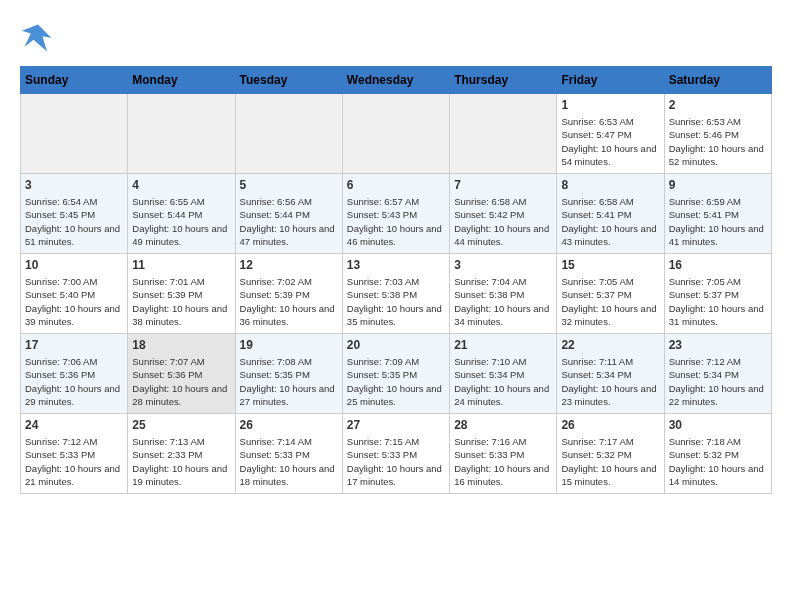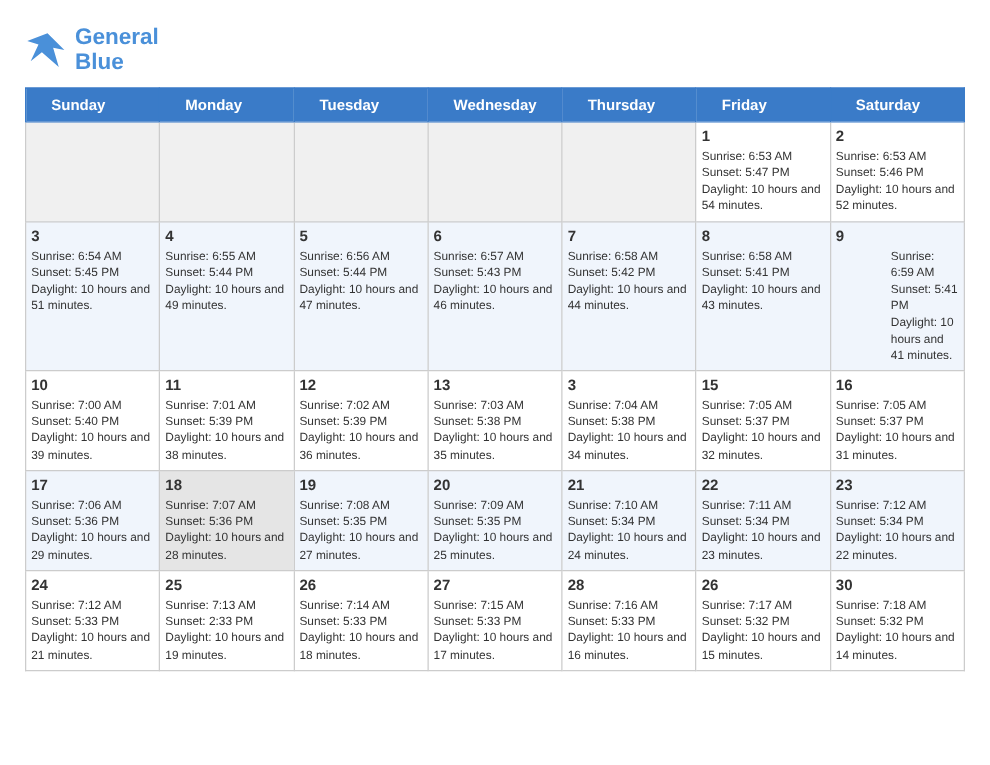--- a/index.html
+++ b/index.html
@@ -94,10 +94,6 @@
     <svg class="logo-bird" viewBox="0 0 40 40" xmlns="http://www.w3.org/2000/svg">
       <polygon points="20,5 35,20 25,18 30,35 15,22 5,30 12,15 2,12" fill="#4a90d9"></polygon>
     </svg>
-    <div class="logo-text">
-      <div><span>General</span></div>
-      <div style="color:#4a90d9">Blue</div>
-    </div>
   </div>
   <div class="title-block">
     <div class="month-title"></div>

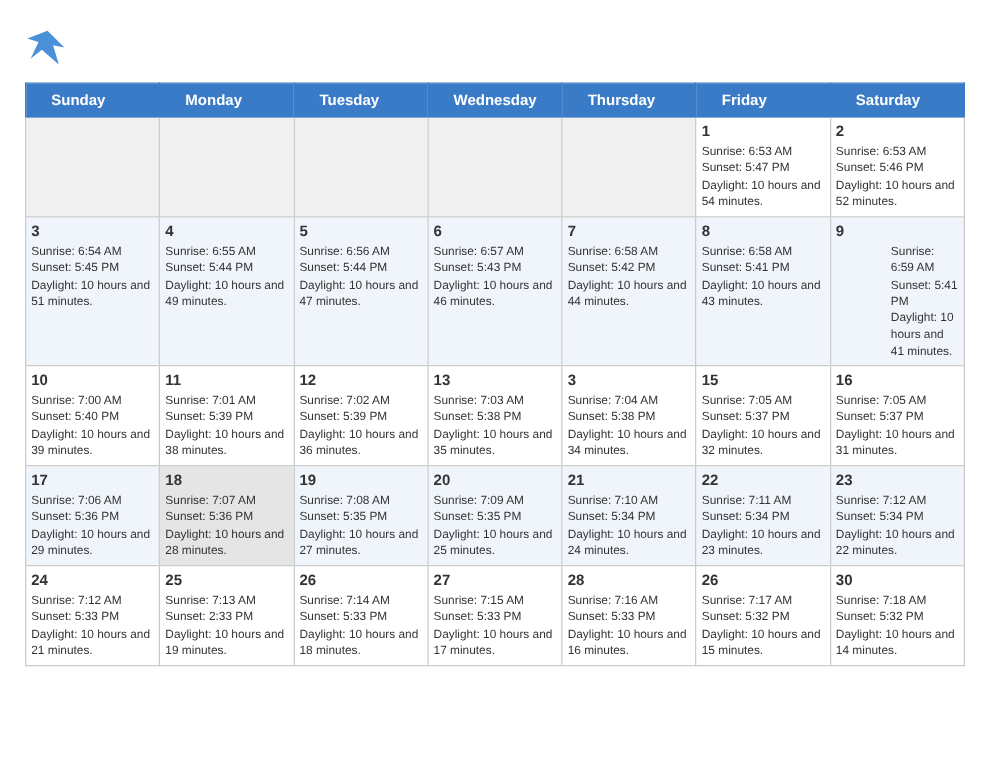--- a/index.html
+++ b/index.html
@@ -53,10 +53,10 @@
     }
     th {
       background: #3a7bc8;
-      color: #ffffff;
+      color: #000000;
       font-size: 12px;
       font-weight: bold;
-      padding: 6px 20px;
+      padding: 6px 4px;
       text-align: left;
       border: 1px solid #3a7bc8;
     }

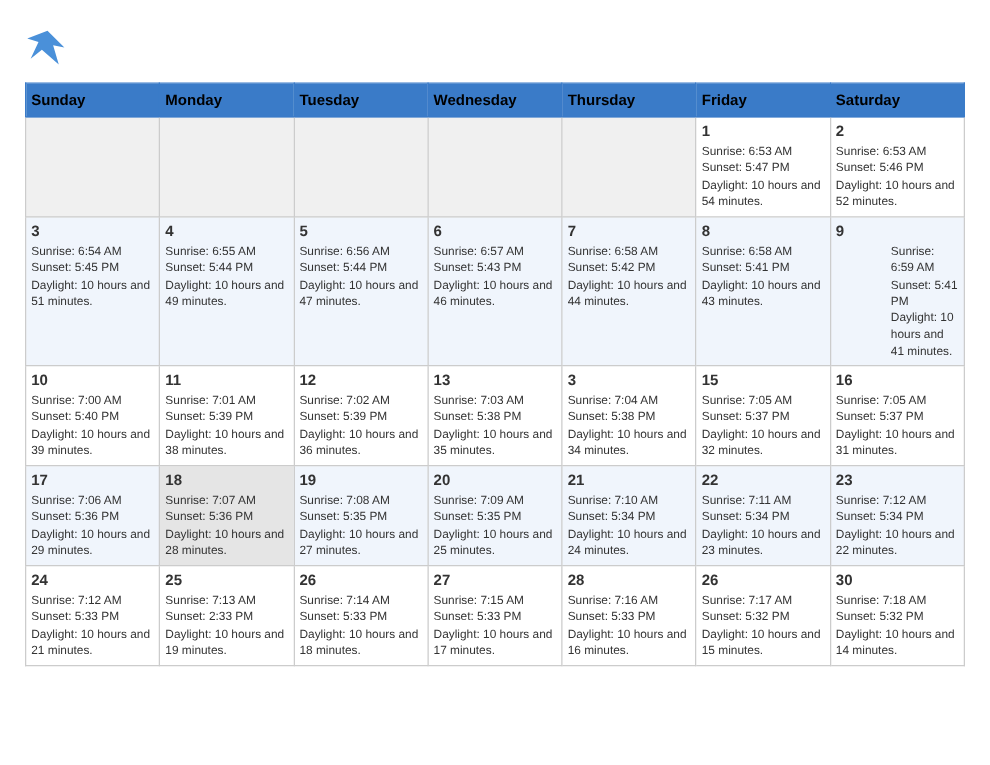--- a/index.html
+++ b/index.html
@@ -172,7 +172,7 @@
         </td>
         <td style="background: rgb(240, 245, 252);">
           <div class="day-num">9</div>
-          <div class="cell-text" style="white-space: pre-line; margin-left: 44px;">Sunrise: 6:59 AM
+          <div class="cell-text" style="white-space: pre-line;">Sunrise: 6:59 AM
 Sunset: 5:41 PM
 Daylight: 10 hours and 41 minutes.</div>
         </td>

